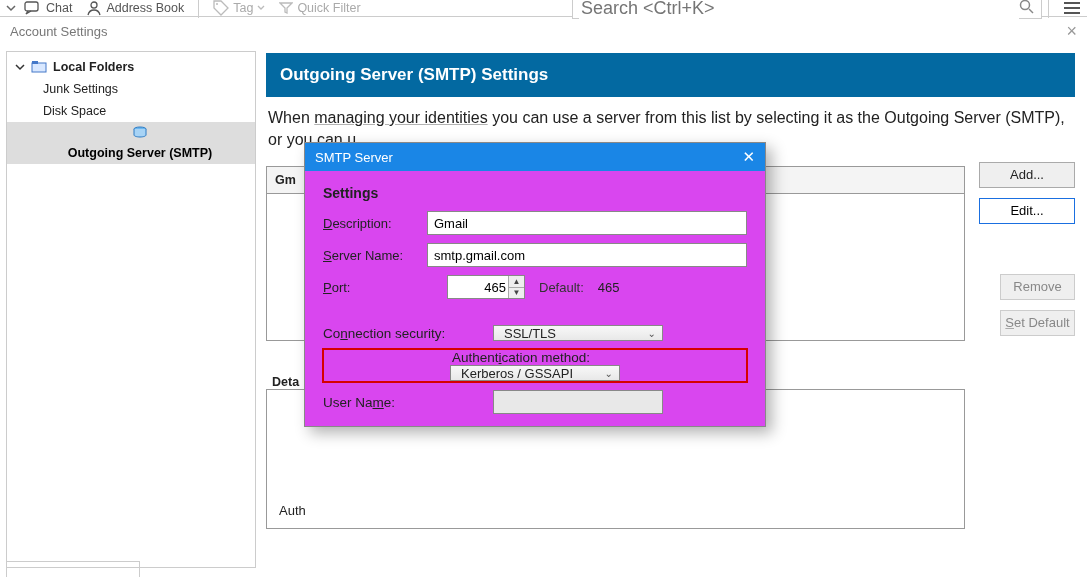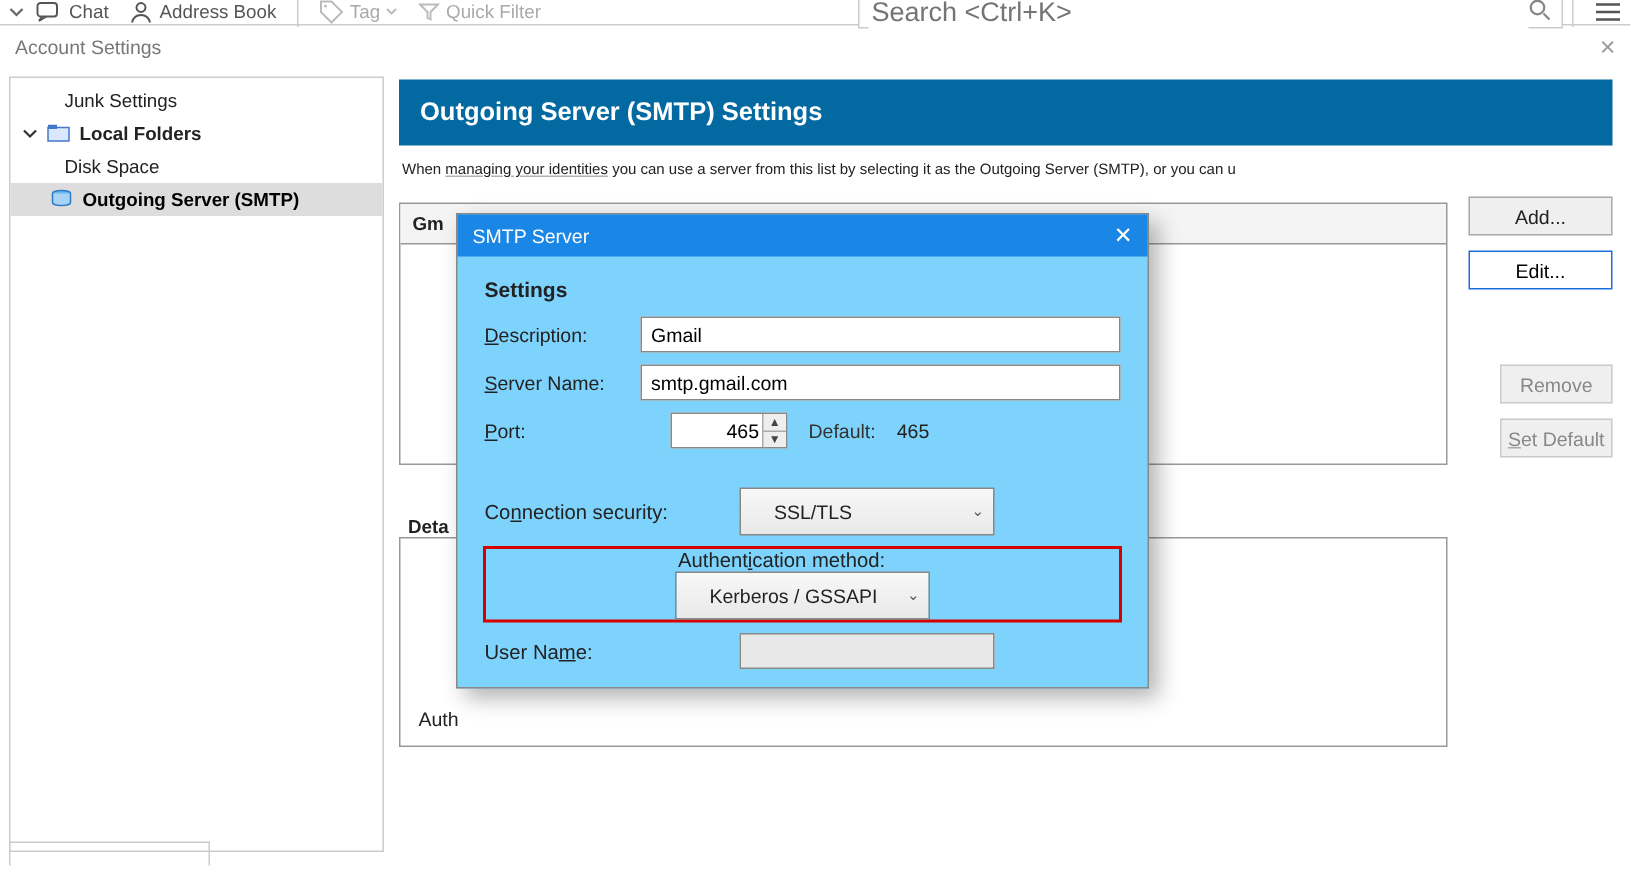--- a/index.html
+++ b/index.html
@@ -149,9 +149,6 @@
 
 <div class="main">
   <div class="sidebar">
-    <div class="tree-item child">
-      <span>Junk Settings</span>
-    </div>
     <div class="tree-item root">
       <span class="tw">
         <svg width="10" height="10" viewBox="0 0 10 10">
@@ -165,6 +162,9 @@
           </svg>
       </span>
       <span>Local Folders</span>
+    </div>
+    <div class="tree-item child">
+      <span>Junk Settings</span>
     </div>
     <div class="tree-item child">
       <span>Disk Space</span>

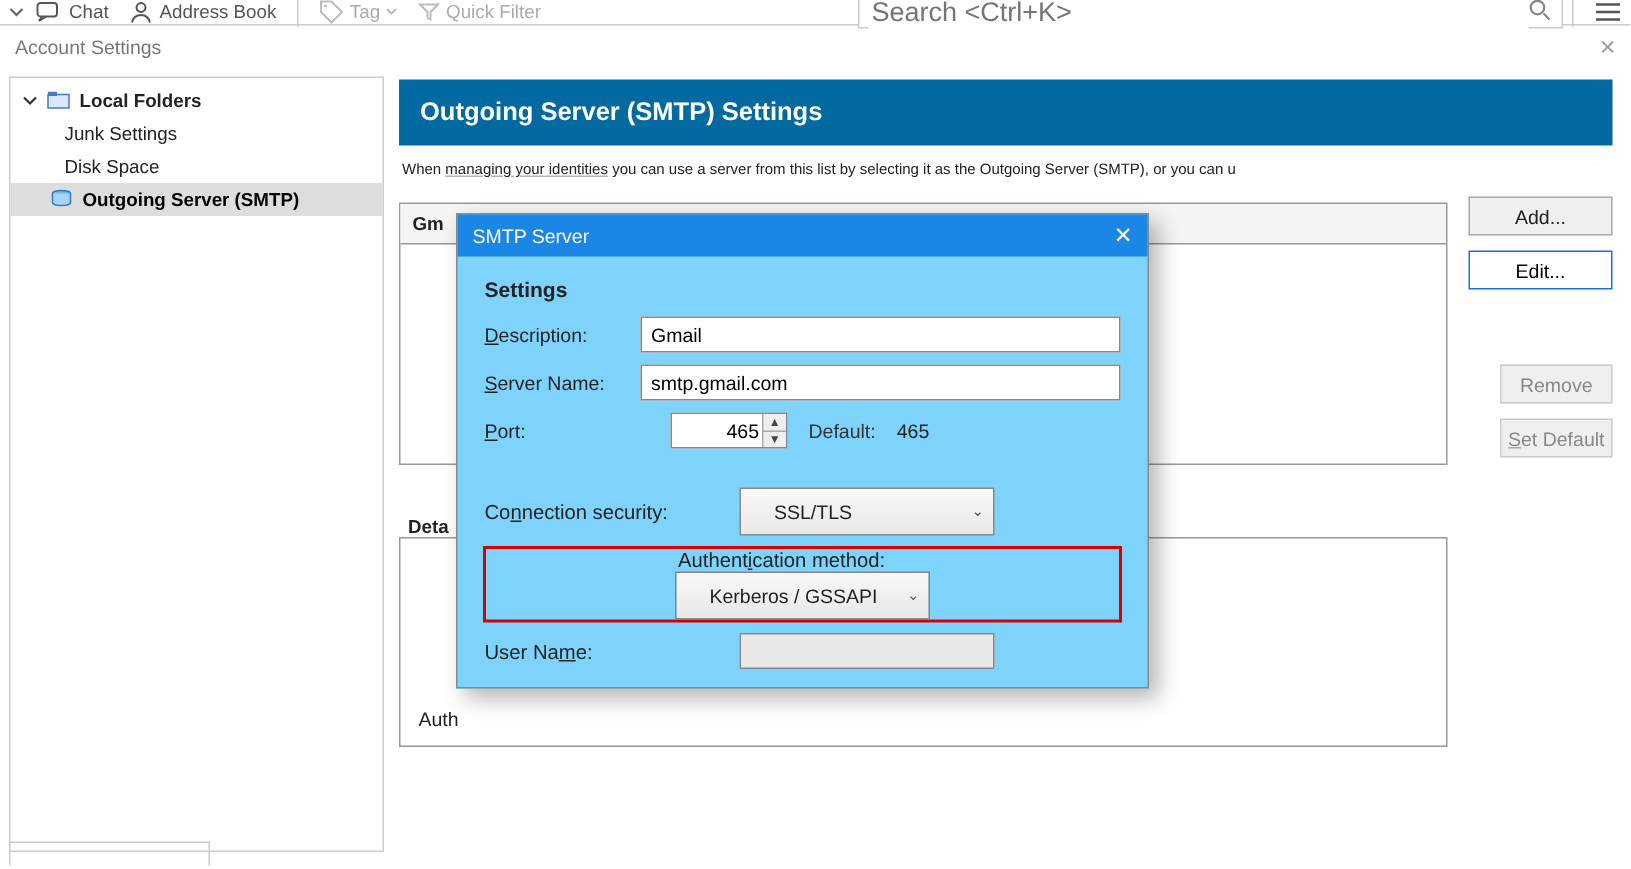--- a/index.html
+++ b/index.html
@@ -29,7 +29,7 @@
 
   .content { flex:1; padding: 8px 12px 0 10px; position:relative; }
   .content-header { background:#0369a1; color:#fff; font-weight:600; font-size:17px; padding: 12px 14px; }
-  .content-desc { margin:10px 2px; font-size:10px; line-height:1.4; }
+  .content-desc { margin:10px 2px; font-size:16px; line-height:1.4; }
   .content-desc u { text-decoration: underline; text-decoration-color: rgba(0,0,0,0.3); }
 
   .server-box { border:1px solid #999; margin-top:4px; }

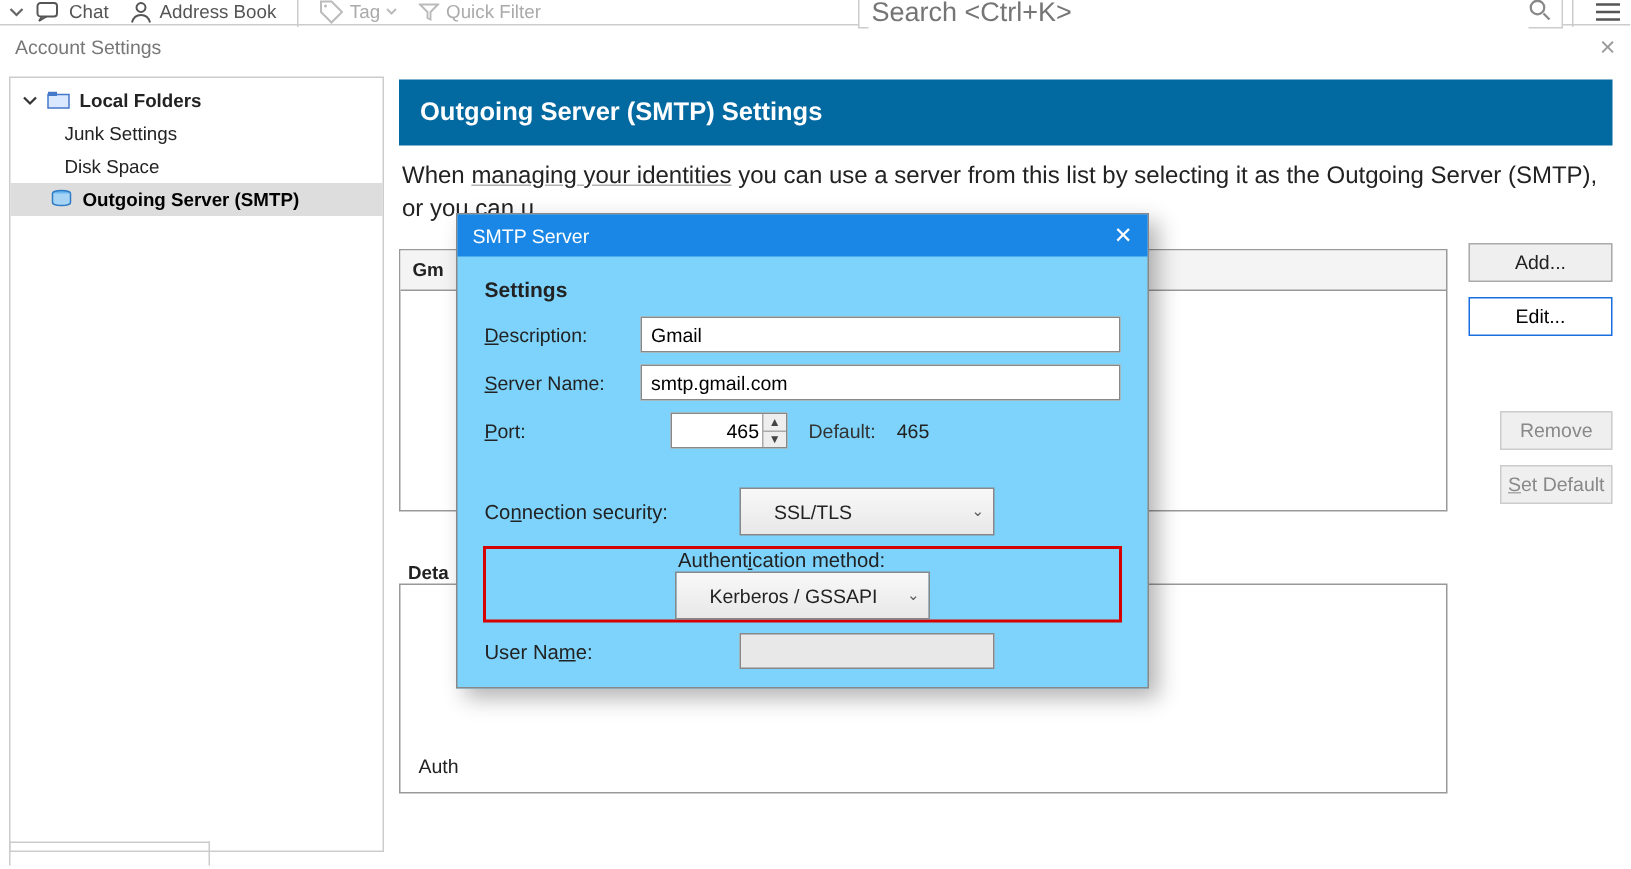--- a/index.html
+++ b/index.html
@@ -169,7 +169,7 @@
     <div class="tree-item child">
       <span>Disk Space</span>
     </div>
-    <div class="tree-item child selected" style="padding-left:26px;">
+    <div class="tree-item child selected" style="padding-left:26px;flex-direction:column;">
       <span class="ic">
         <svg width="16" height="14" viewBox="0 0 16 14">
             <ellipse cx="8" cy="3" rx="6" ry="2" fill="#6bb7f0" stroke="#2d7bc4"></ellipse>

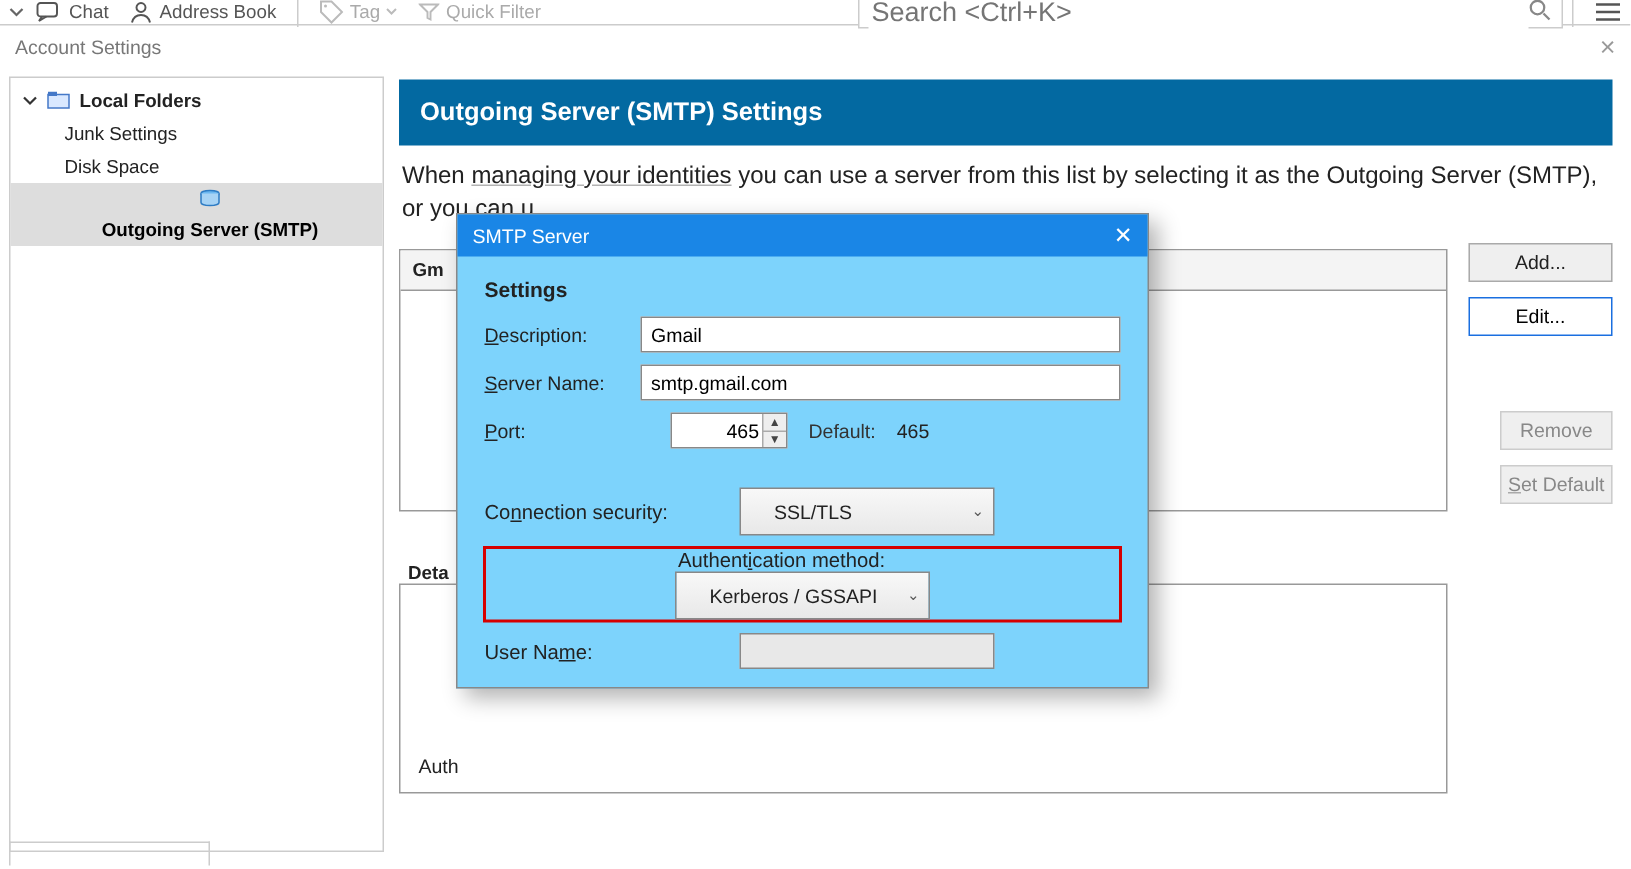--- a/index.html
+++ b/index.html
@@ -44,7 +44,7 @@
   .wbtn.dis { background:#efefef; color:#888; border:1px solid #ccc;margin-left:21px; }
 
   
-  .modal { position:absolute; left:304px; top:142px; width:462px; background:#7dd3fc; border:1px solid #888; box-shadow: 6px 6px 14px rgba(0,0,0,0.3); z-index: 10; }
+  .modal { position:absolute; left:304px; top:142px; width:462px; background:#d946ef; border:1px solid #888; box-shadow: 6px 6px 14px rgba(0,0,0,0.3); z-index: 10; }
   .modal-header { background:#1a86e6; color:#fff; height:28px; display:flex; align-items:center; padding:0 10px; font-size:13px; }
   .modal-header .mclose { margin-left:auto; font-size:15px; }
   .modal-body { padding: 14px 18px 4px 18px; }

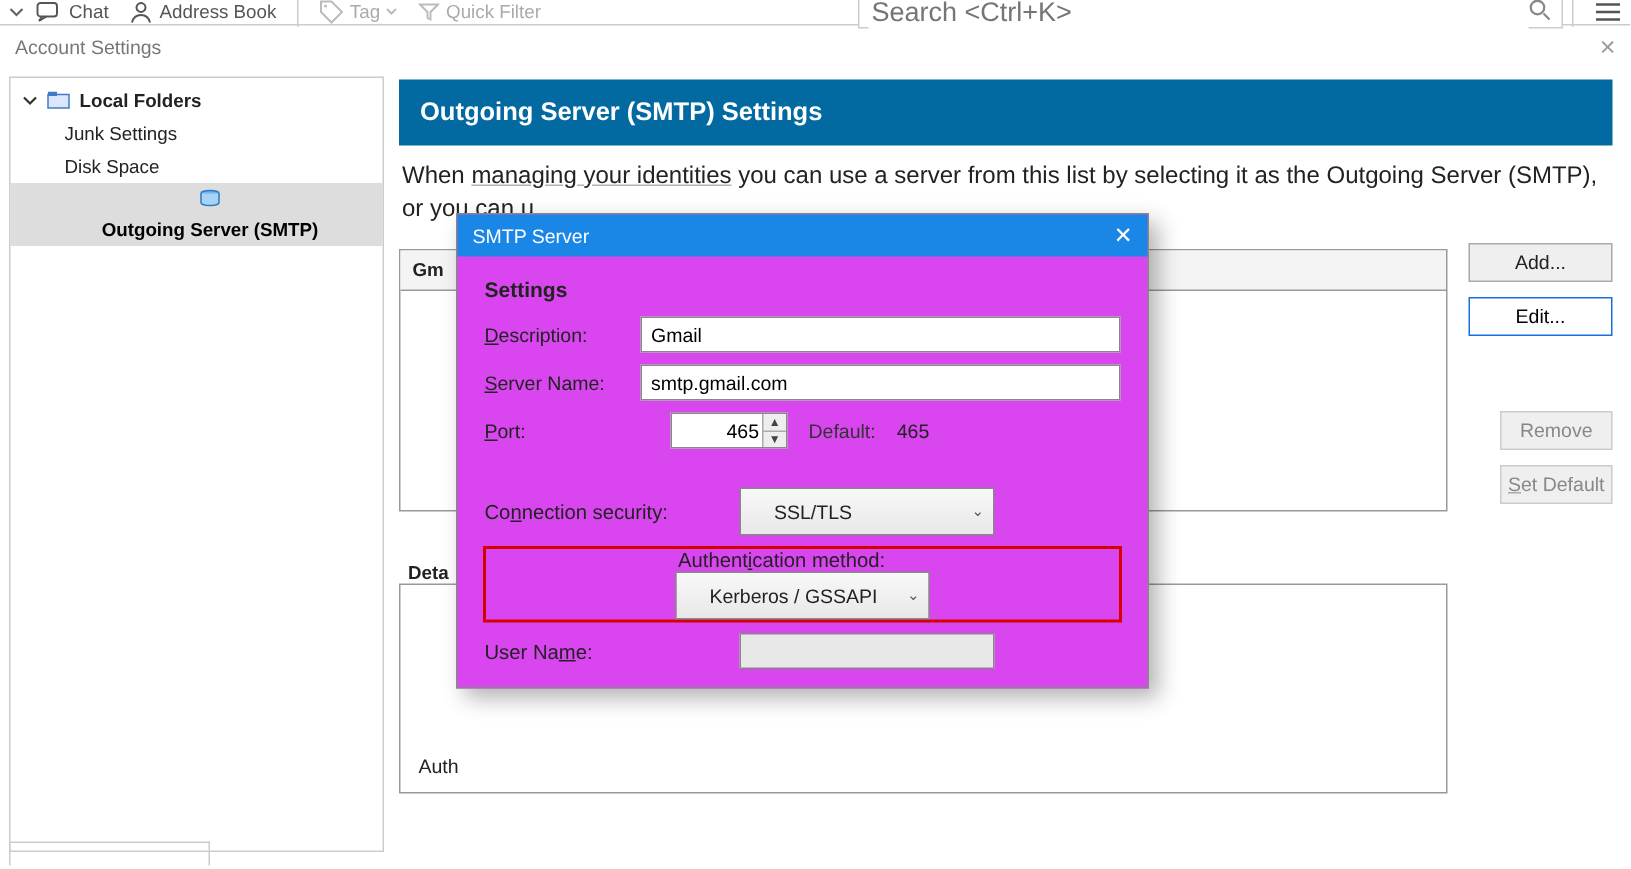--- a/index.html
+++ b/index.html
@@ -63,7 +63,7 @@
   .sec-section { margin-top:26px; }
   .srow { display:flex; align-items:center; margin-bottom:8px; }
   .srow label { width:170px; font-size:13.5px; }
-  .srow .select { width:170px; height:32px; border:1px solid #888; background:linear-gradient(#f8f8f8,#e8e8e8); display:flex; align-items:center; padding:0 22px; font-size:13px; position:relative; }
+  .srow .select { width:170px; height:16px; border:1px solid #888; background:linear-gradient(#f8f8f8,#e8e8e8); display:flex; align-items:center; padding:0 10px; font-size:13px; position:relative; }
   .srow .select .car { position:absolute; right:6px; font-size:10px; color:#555; }
   .srow .textinput { width:170px; height:24px; border:1px solid #888; background:#e8e8e8; }
 

